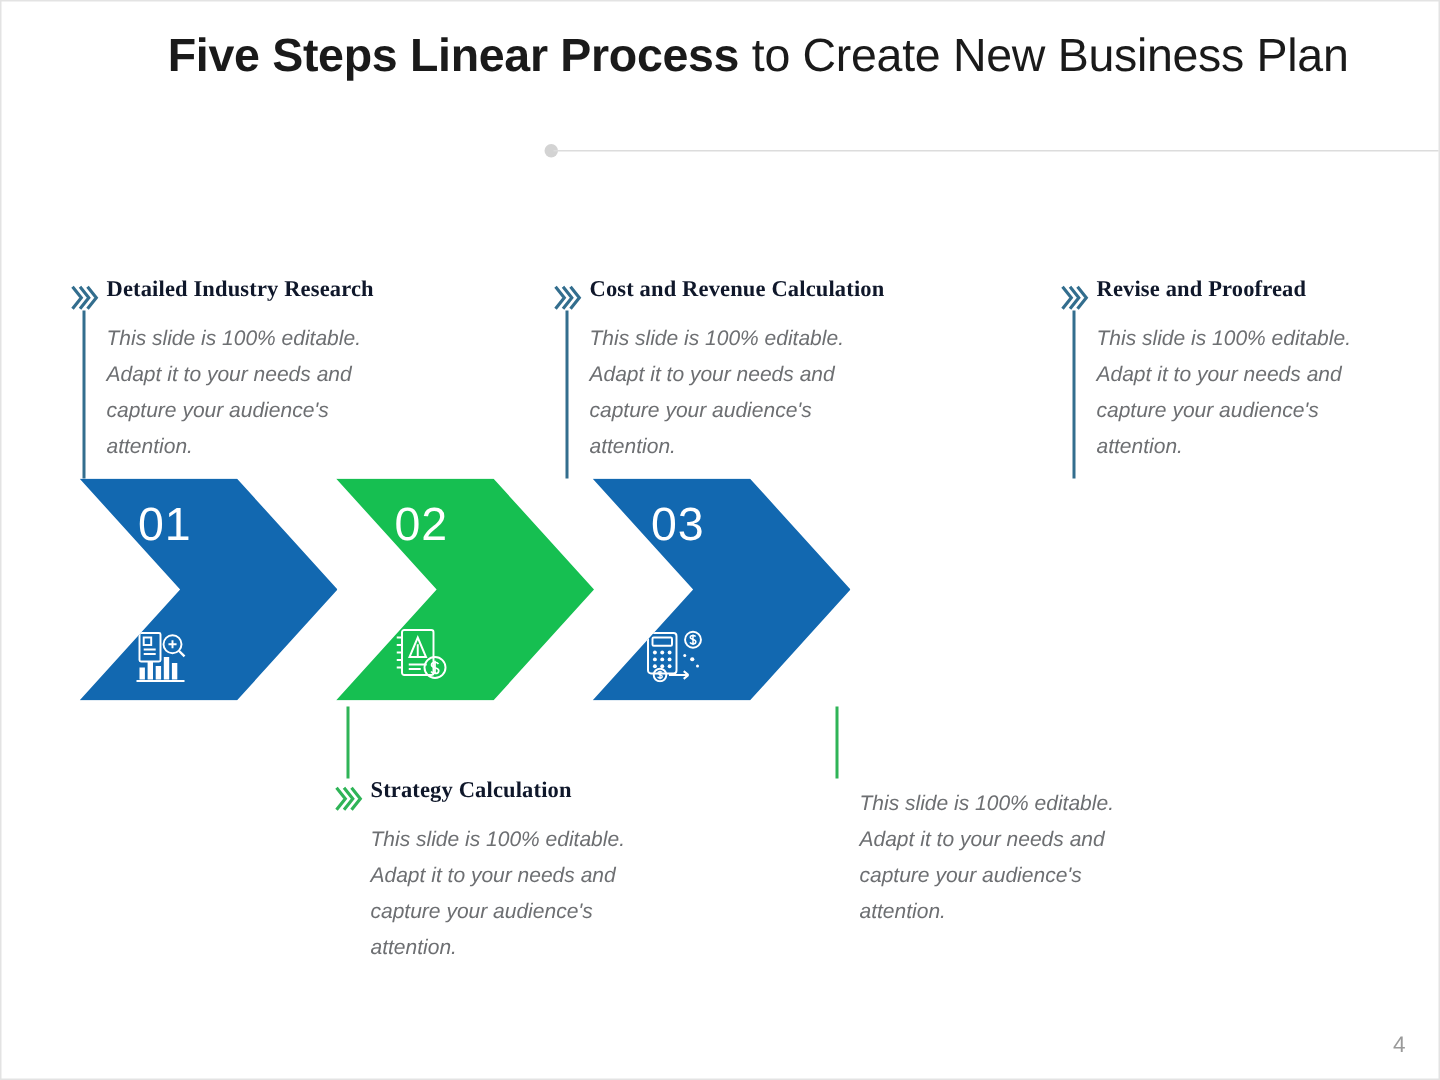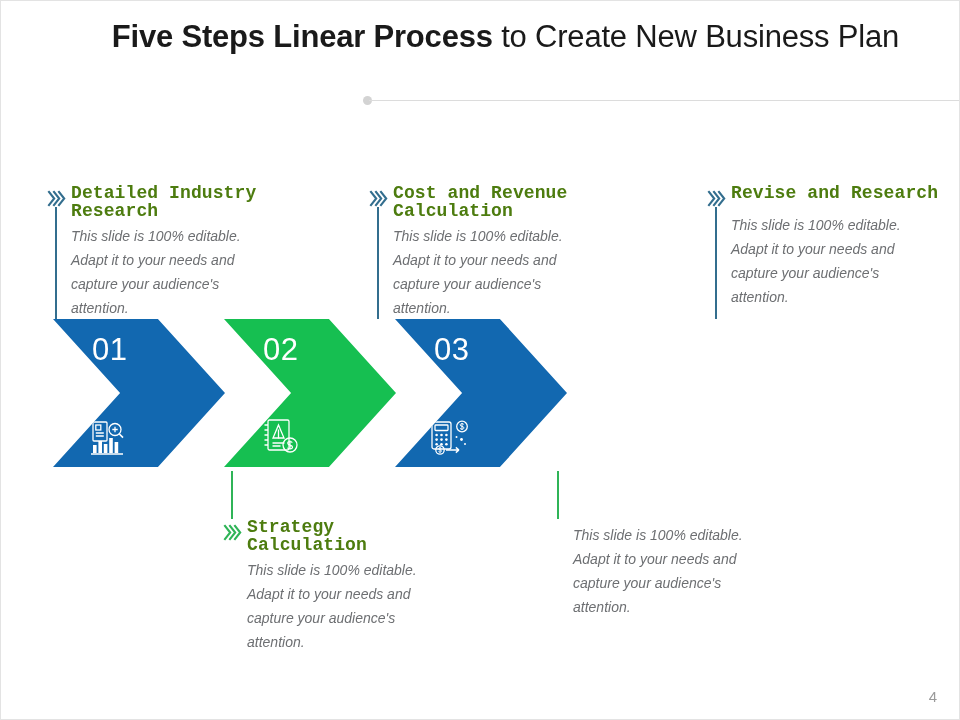--- a/index.html
+++ b/index.html
@@ -87,11 +87,11 @@
     margin-top: 3px;
   }
   .callout-title {
-    font-family: Liberation Mono, monospace;
+    font-family: Liberation Serif, serif;
     font-weight: 700;
-    font-size: 18px;
+    font-size: 15px;
     line-height: 17.5px;
-    color: #4d7c0f;
+    color: #0f172a;
     letter-spacing: 0.1px;
   }
   .callout-body {

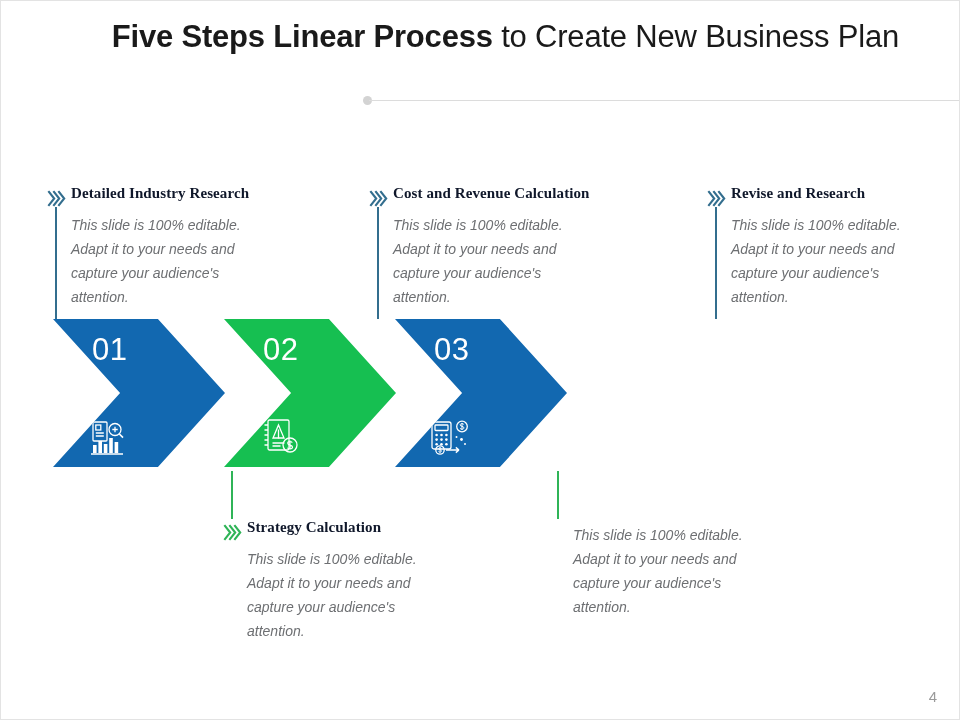--- a/index.html
+++ b/index.html
@@ -226,7 +226,7 @@
             <path d="M7 4 L12.2 10.5 L7 17"></path>
             <path d="M12 4 L17.2 10.5 L12 17"></path>
           </svg></span>
-          <div class="callout-title">Revise and Research</div>
+          <div class="callout-title">Revise and Proofread</div>
         </div>
         <div class="callout-body">This slide is 100% editable. Adapt it to your needs and capture your audience's attention.</div>
         <div class="stem" style="background: rgb(51, 110, 142); height: 112px;"></div>

